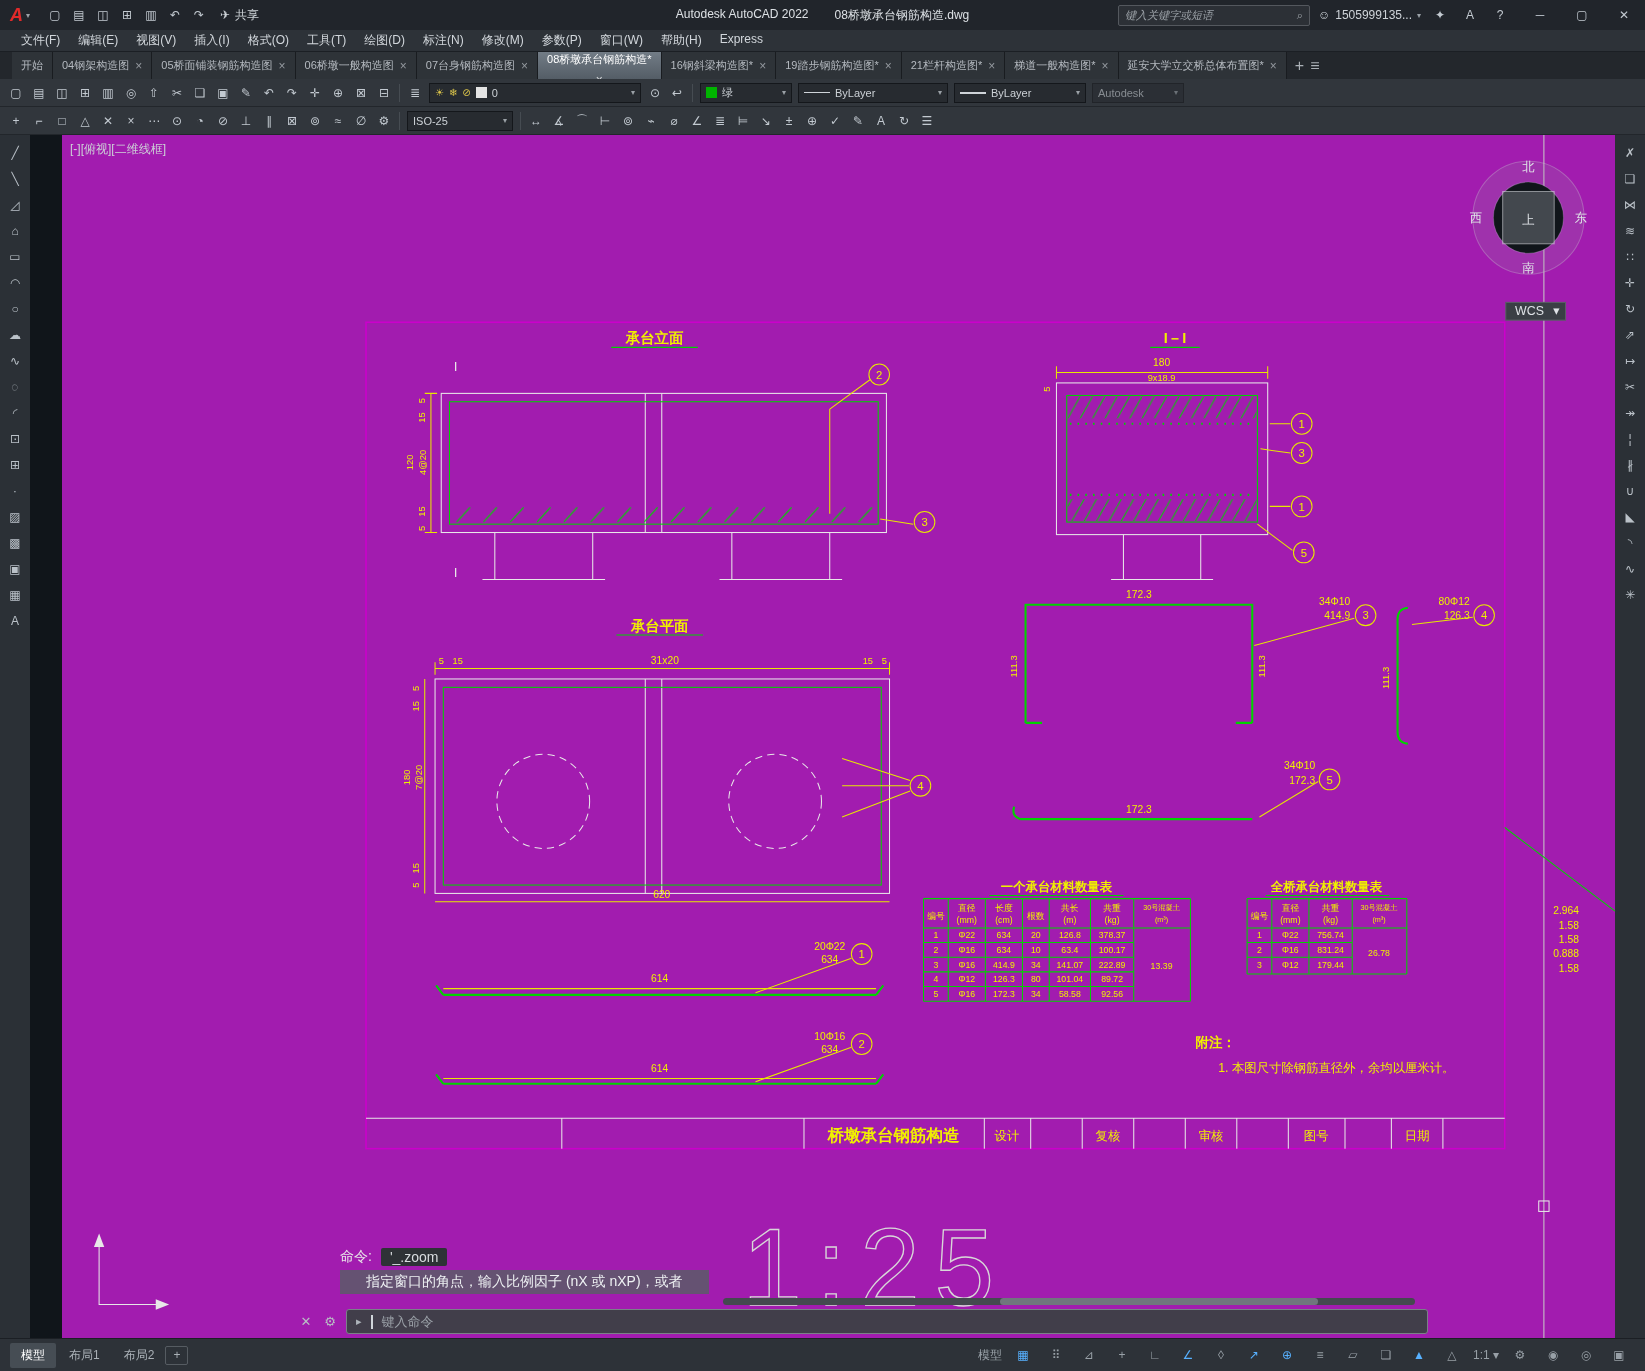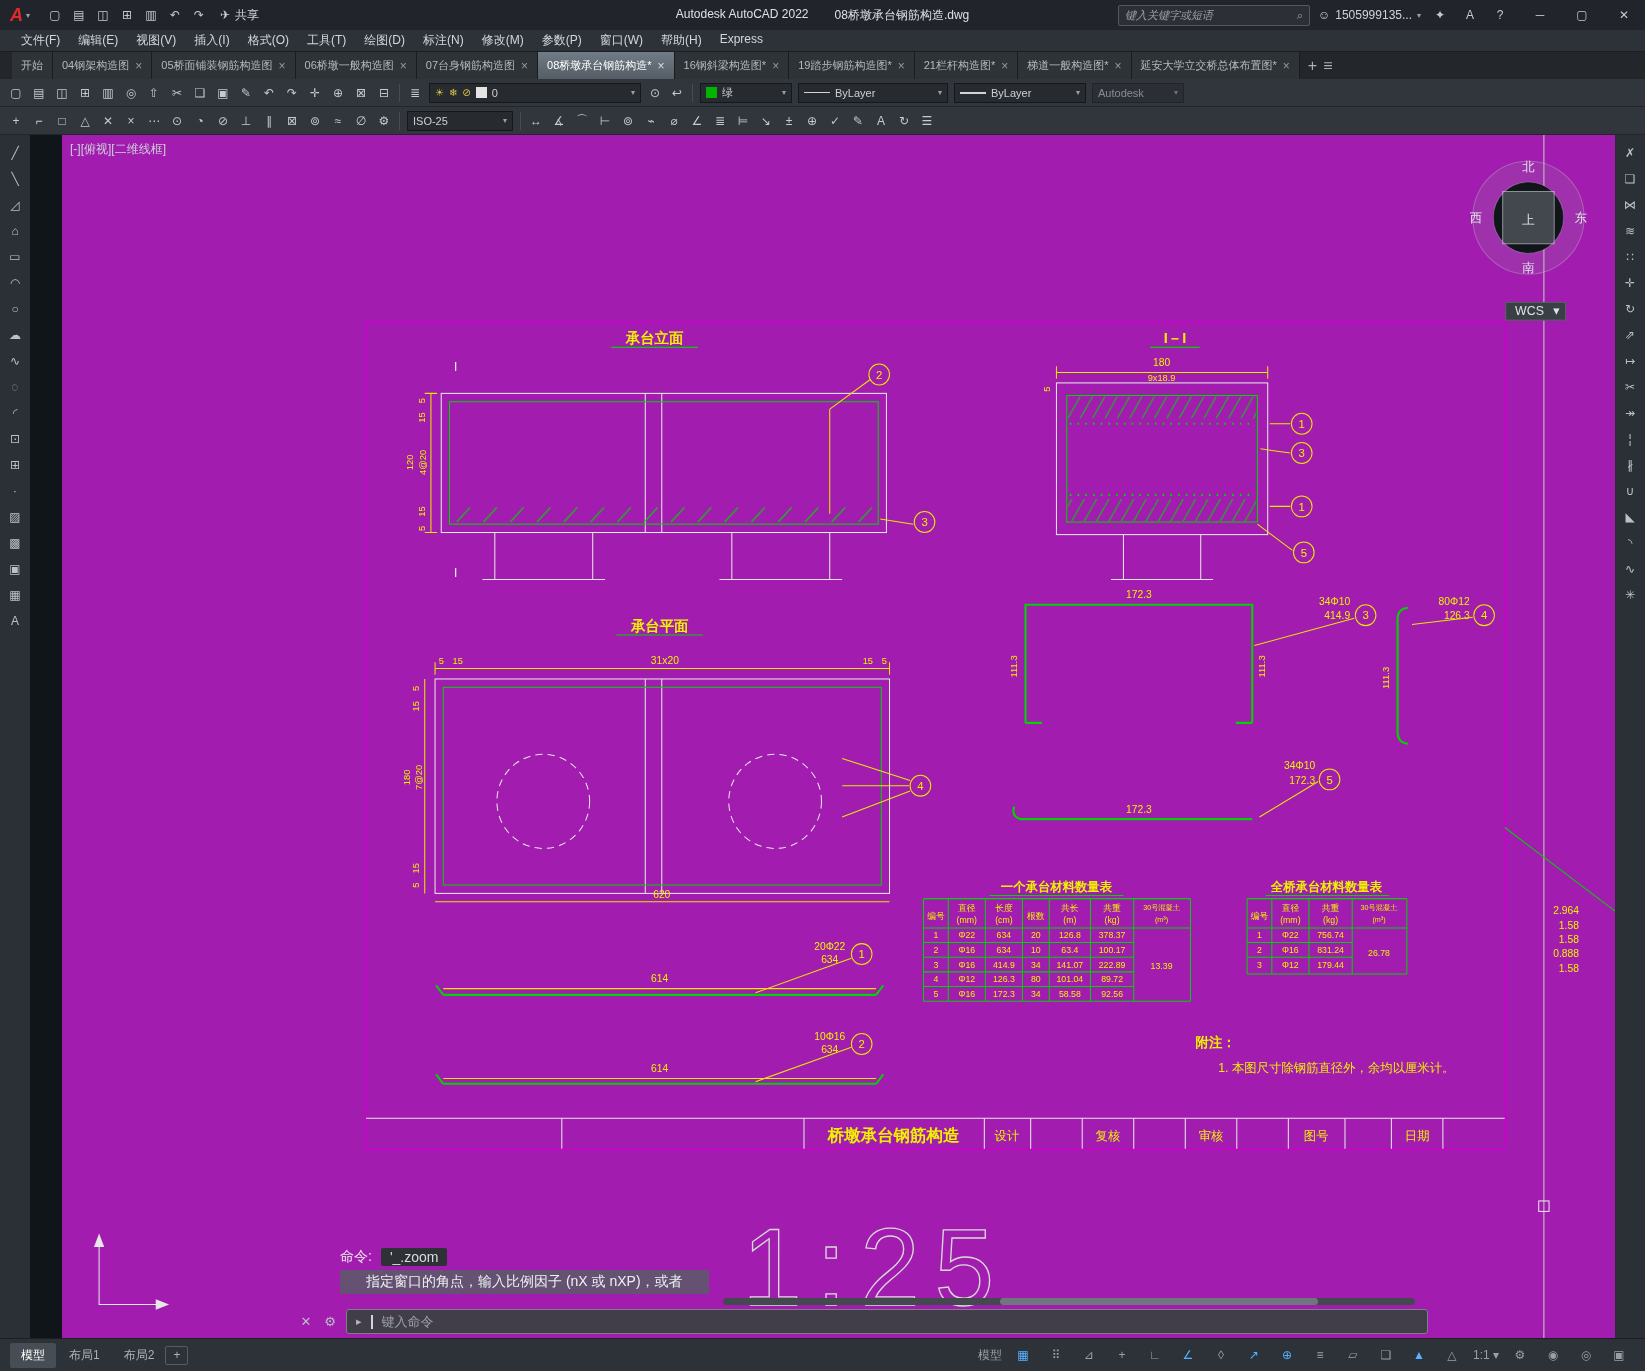--- a/index.html
+++ b/index.html
@@ -40,7 +40,7 @@
   .filetabs .rep{display:flex;}
   .ftab{display:flex;align-items:center;gap:6px;padding:0 9px;background:#2e3338;
     border-right:1px solid #191c20;font-size:11px;color:#b5bac0;white-space:nowrap;}
-  .ftab.active{background:linear-gradient(#727c86,#545d66);color:#ffffff;}
+  .ftab.active{background:linear-gradient(#727c86,#545d66);color:#ffffff;flex-direction:column;}
   .ftab-close{opacity:.75;font-size:12px;}
   .tab-ctrls{display:flex;align-items:center;gap:6px;padding:0 8px;color:#aab0b6;}
 

